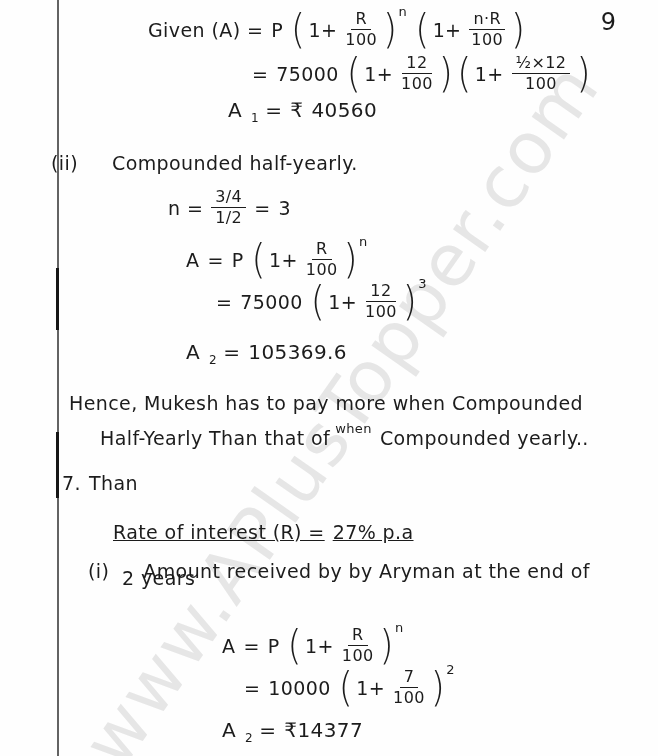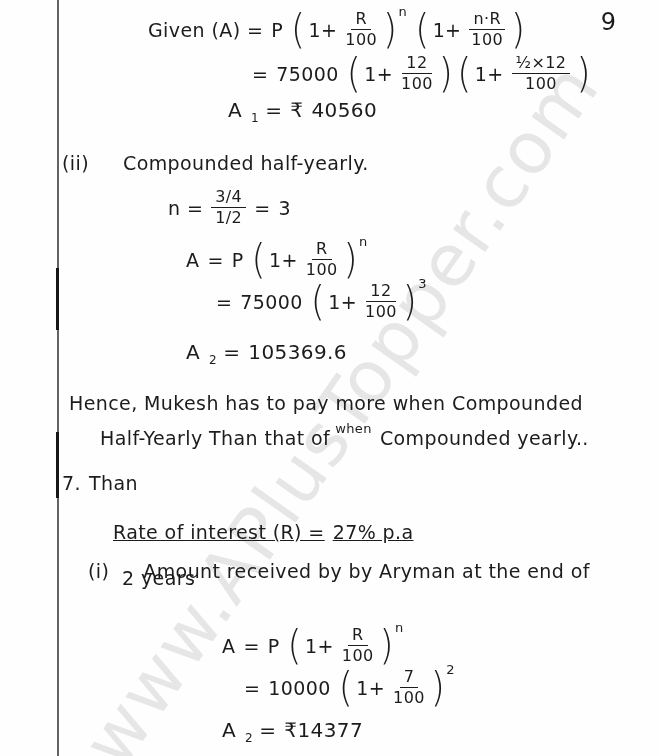--- a/index.html
+++ b/index.html
@@ -77,7 +77,7 @@
   .L-amount-general{left:148px;top:10px;}
   .L-amount-value{left:252px;top:54px;}
   .L-a1-result{left:228px;top:98px;font-size:20px;}
-  .L-part-ii-heading{left:62px;top:152px;}
+  .L-part-ii-heading{left:51px;top:152px;}
   .L-n-equation{left:168px;top:188px;}
   .L-a-formula{left:186px;top:240px;}
   .L-a2-value{left:216px;top:282px;}

